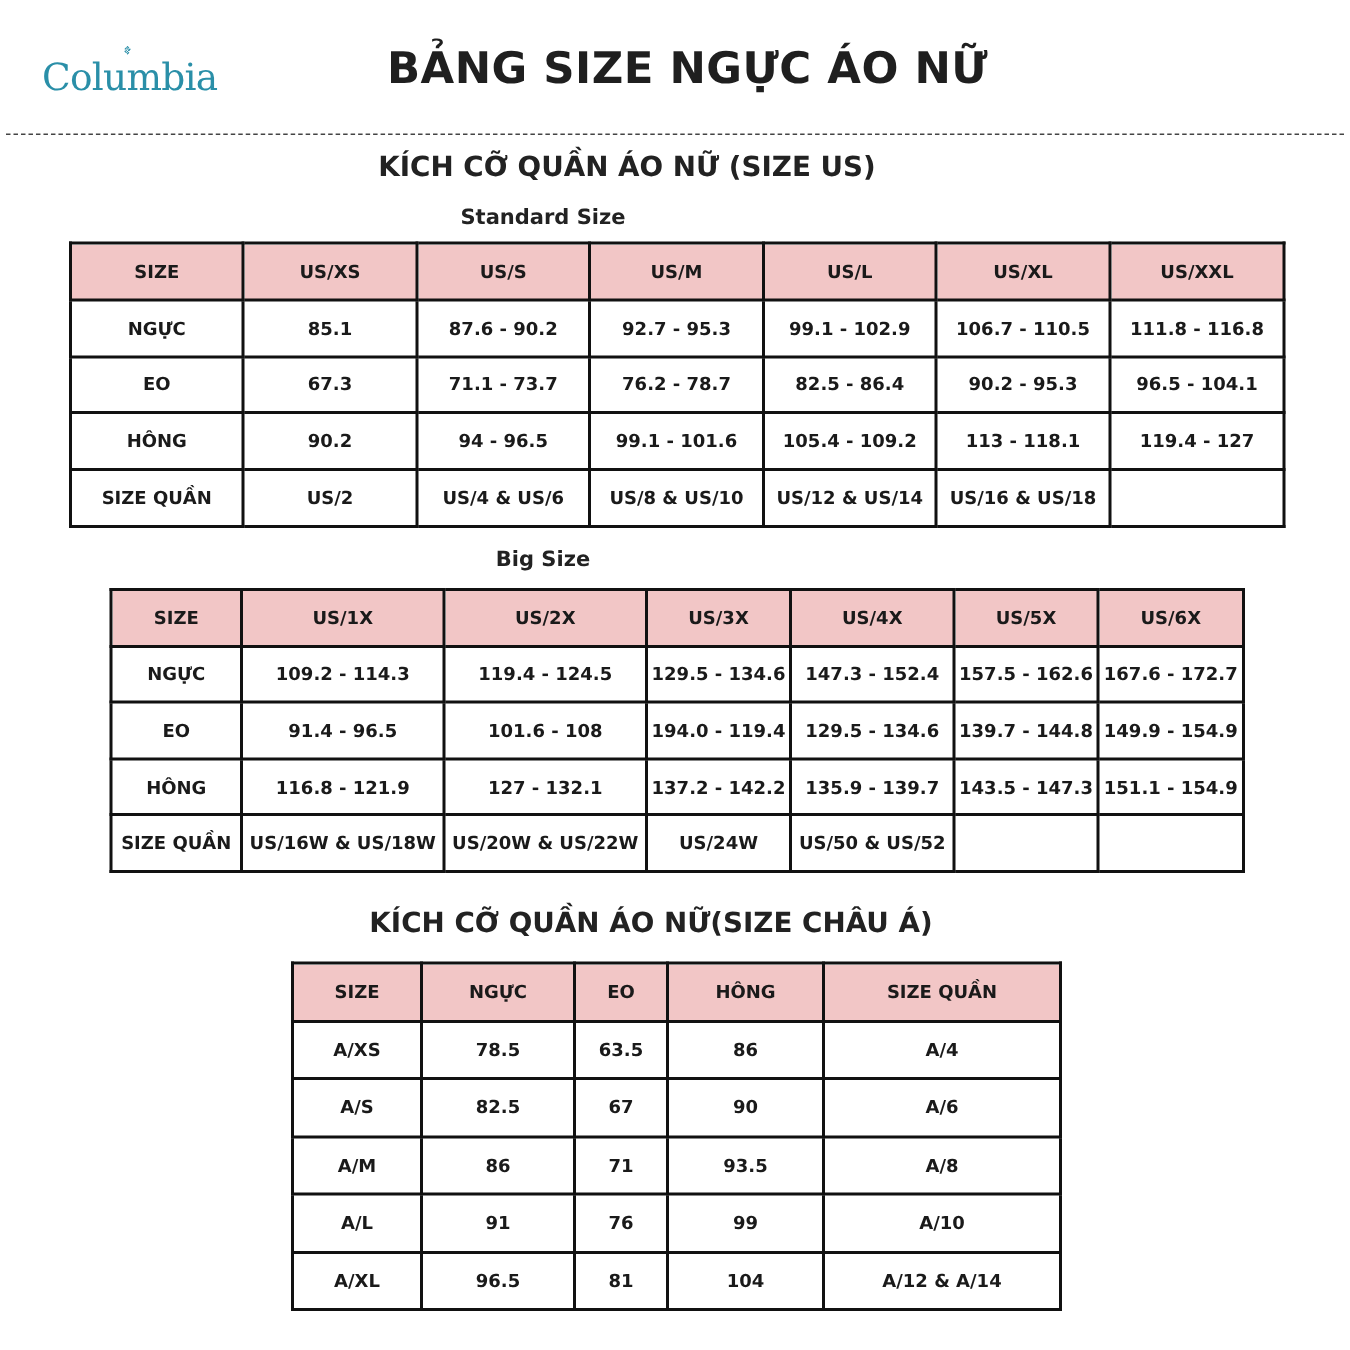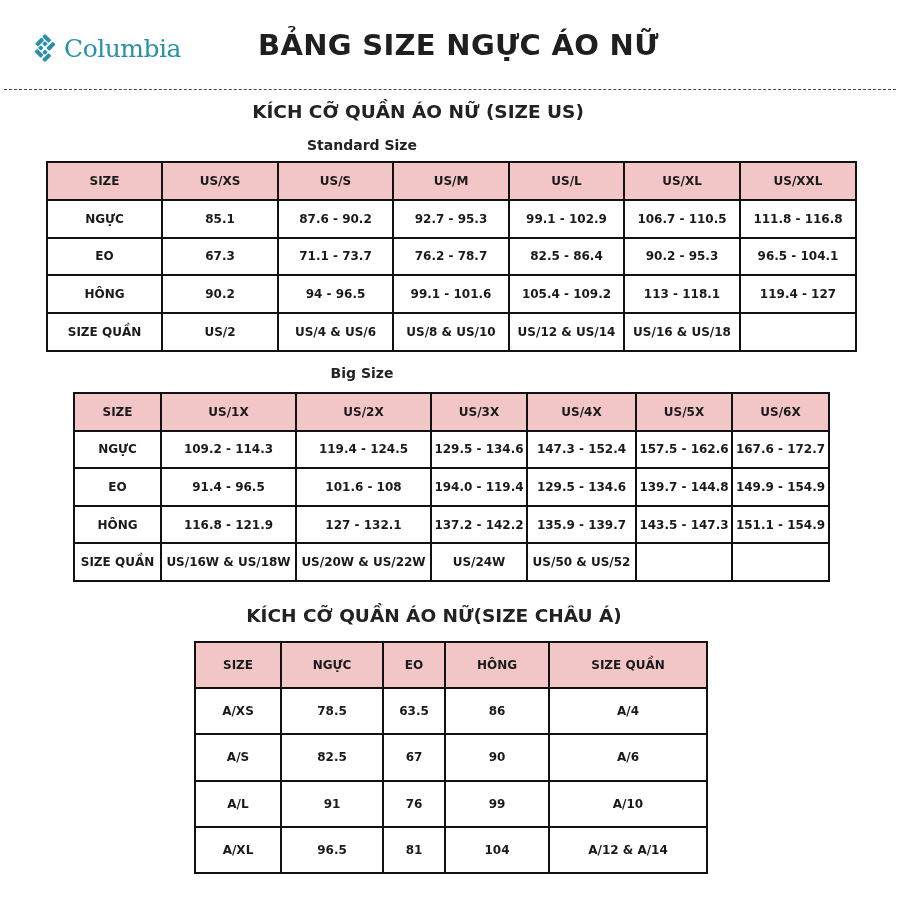--- a/index.html
+++ b/index.html
@@ -5,7 +5,7 @@
   html, body { margin:0; padding:0; background:#ffffff; }
   body { width:900px; height:900px; position:relative; overflow:hidden;
          font-family:"DejaVu Sans", "Liberation Sans", sans-serif; color:#1a1a1a; }
-  .abs { position:absolute; }
+  .abs { position:absolute;flex-direction:column; }
   .logo { left:28px; top:30px; height:36px; display:flex; align-items:center; }
   .logo svg { width:34px; height:34px; margin-right:2px; }
   .logo-text { font-family:"DejaVu Serif", "Liberation Serif", serif; font-size:25px; color:#2a8fa8; letter-spacing:-0.5px; }

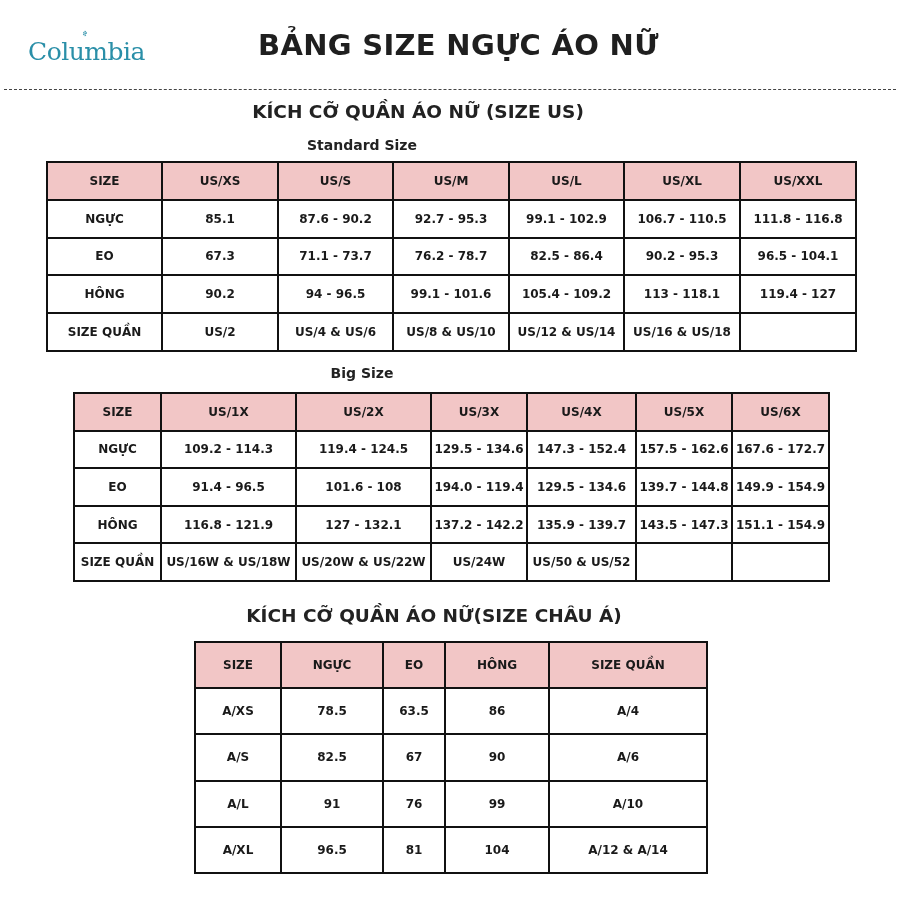--- a/index.html
+++ b/index.html
@@ -196,6 +196,13 @@
         <td>A/6</td>
       </tr>
       <tr>
+        <td>A/M</td>
+        <td>86</td>
+        <td>71</td>
+        <td>93.5</td>
+        <td>A/8</td>
+      </tr>
+      <tr>
         <td>A/L</td>
         <td>91</td>
         <td>76</td>

